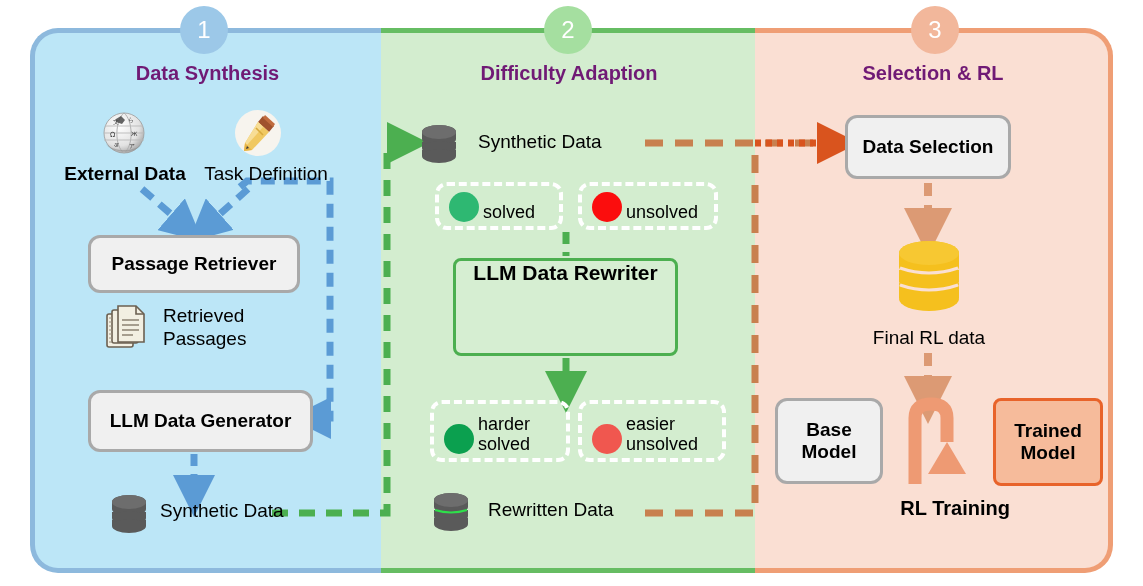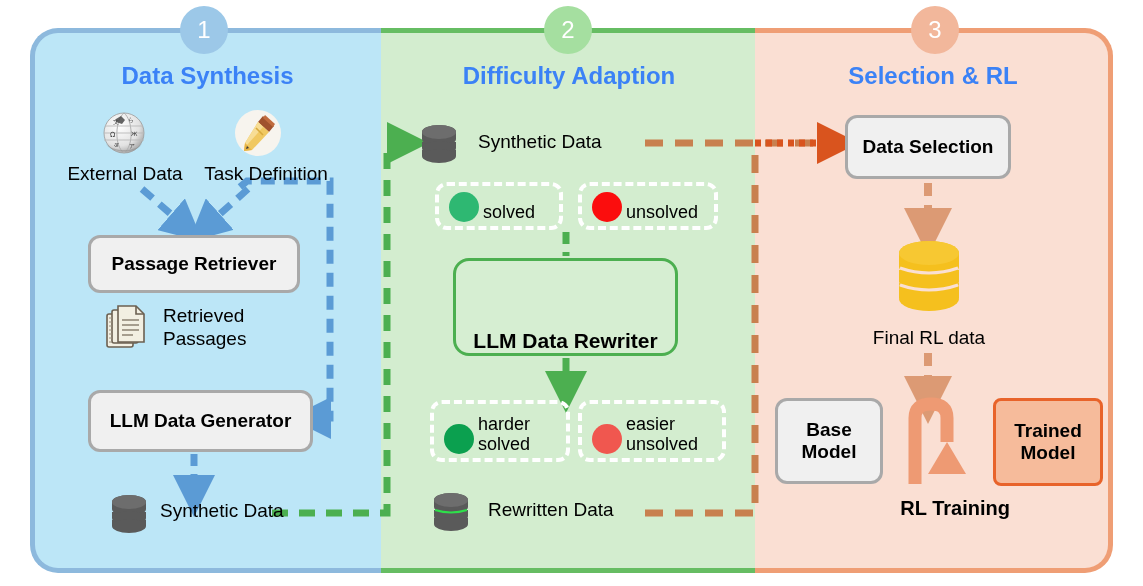--- a/index.html
+++ b/index.html
@@ -47,8 +47,8 @@
 
   
   .panel-title {
-    position: absolute; text-align: center; font-size: 24px; font-weight: bold;
-    color: #3b82f6; z-index: 10;
+    position: absolute; text-align: center; font-size: 20px; font-weight: bold;
+    color: #701a75; z-index: 10;
   }
   #t1 { left: 35px; top: 62px; width: 345px; }
   #t2 { left: 385px; top: 62px; width: 368px; }

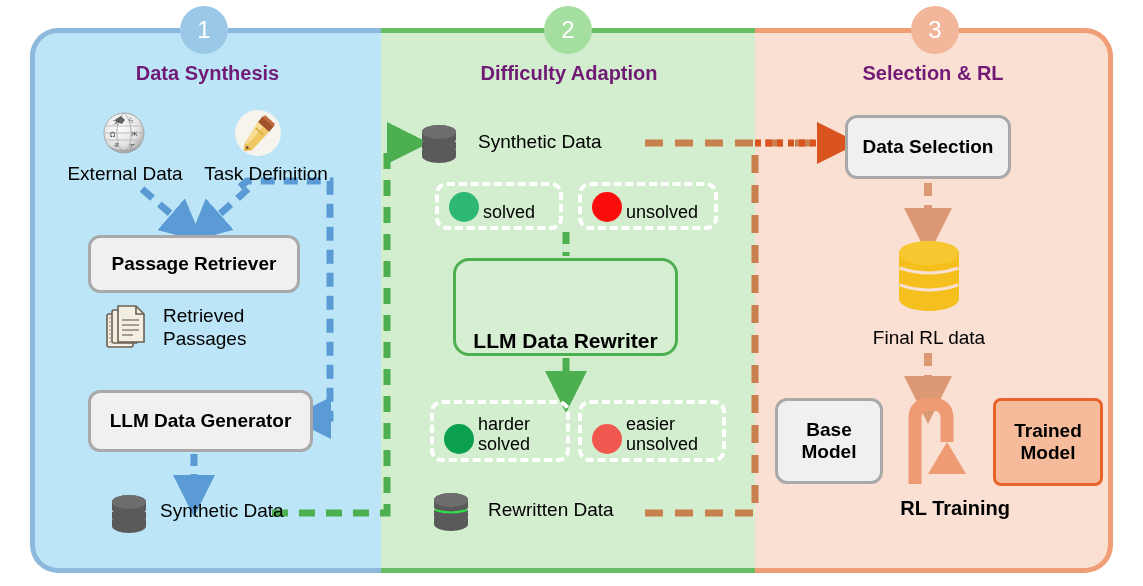--- a/index.html
+++ b/index.html
@@ -159,7 +159,7 @@
       <path d="M6 34 C12 44 36 44 42 34 C34 42 14 42 6 34 z" fill="#8f8f8f" opacity="0.55"></path>
     </svg>
   </div>
-  <div class="lbl" style="left:63px; top:163px; width:124px; text-align:center;">External Data</div>
+  <div class="lbl" style="left:63px; top:163px; width:124px; text-align:center;font-weight:bold;">External Data</div>
 
   <div class="icon-em" style="left:232px; top:108px; width:52px; height:52px;">
     <svg width="52" height="52" viewBox="0 0 52 52">

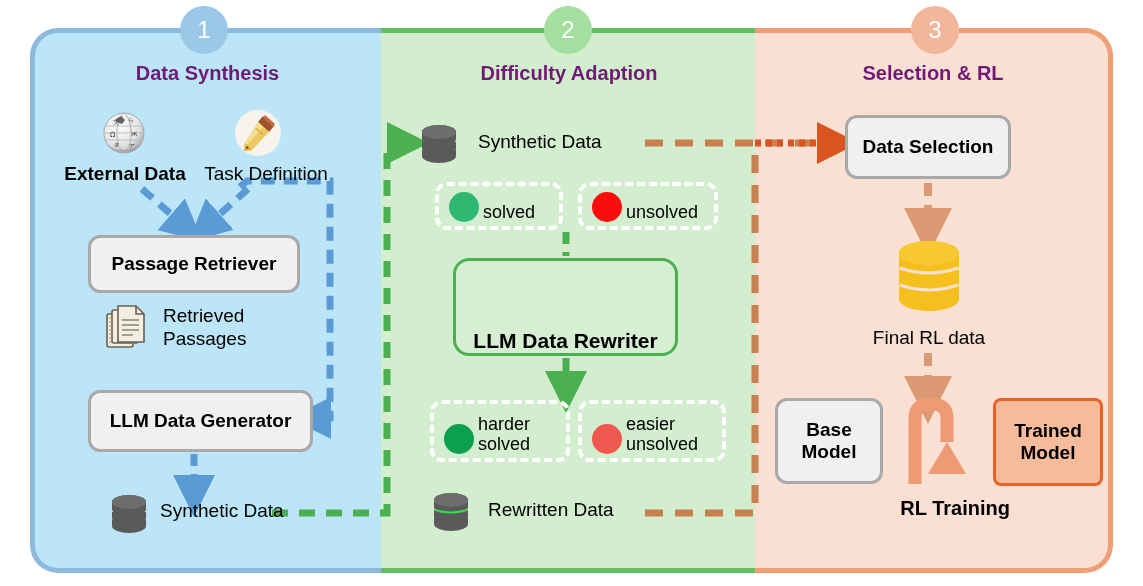--- a/index.html
+++ b/index.html
@@ -70,8 +70,8 @@
     position: absolute;
     background: #d6eed2;
     border: 3px solid #4caf50;
-    border-radius: 16px;
-    display: flex; align-items: flex-end; justify-content: center;
+    border-radius: 8px;
+    display: flex; align-items: flex-start; justify-content: center;
     font-weight: bold; font-size: 21px; color: #000;
     z-index: 10;
   }

